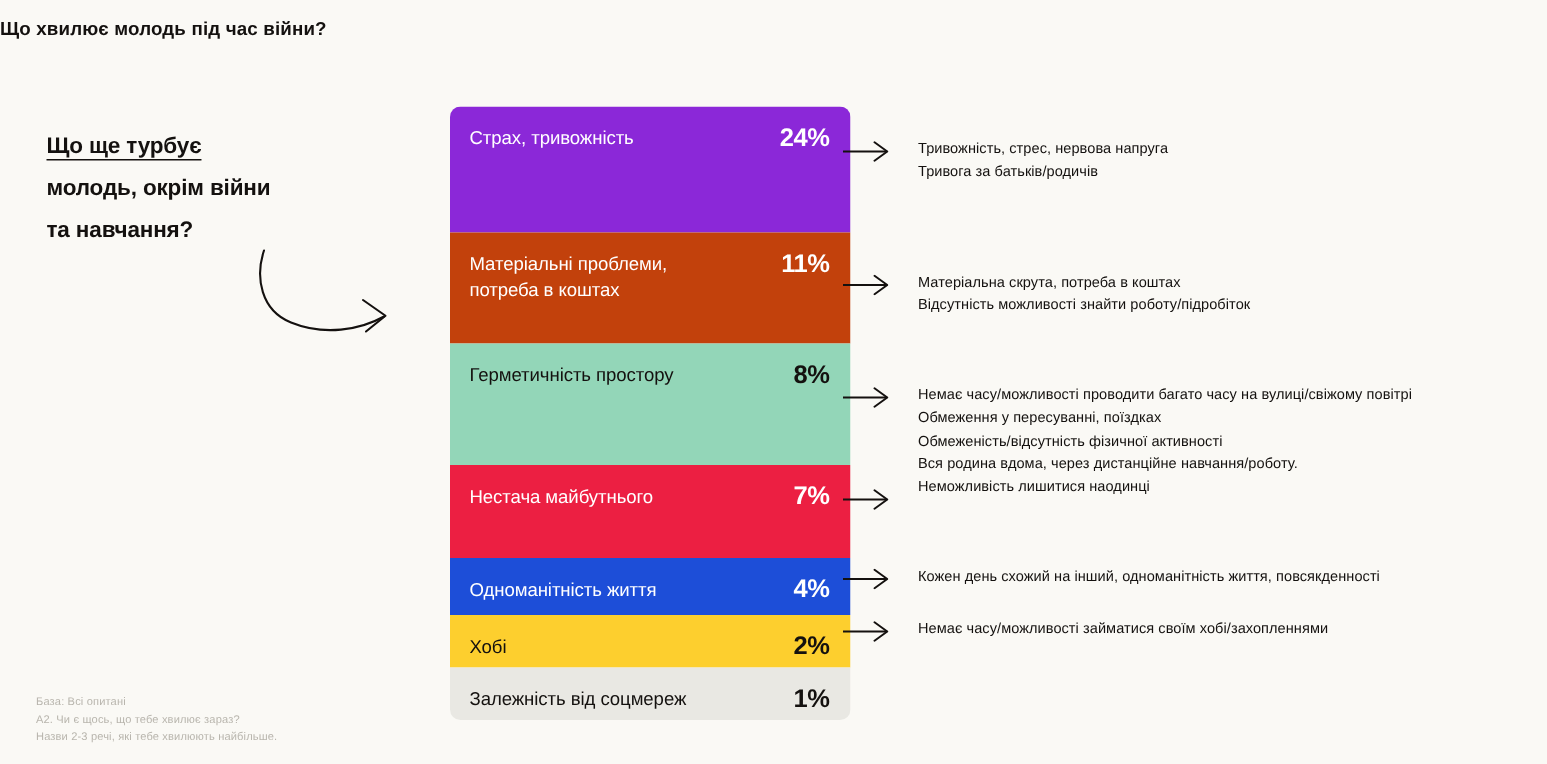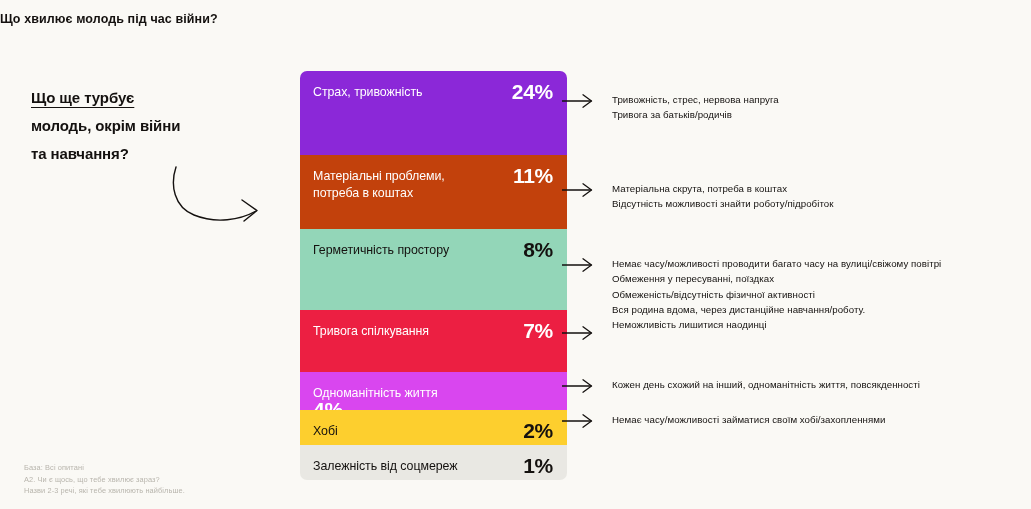--- a/index.html
+++ b/index.html
@@ -86,7 +86,7 @@
     letter-spacing: -0.05px;
   }
   .bar-value {
-    font-size: 21px;
+    font-size: 17px;
     line-height: 18px;
     font-weight: 700;
     letter-spacing: -0.3px;

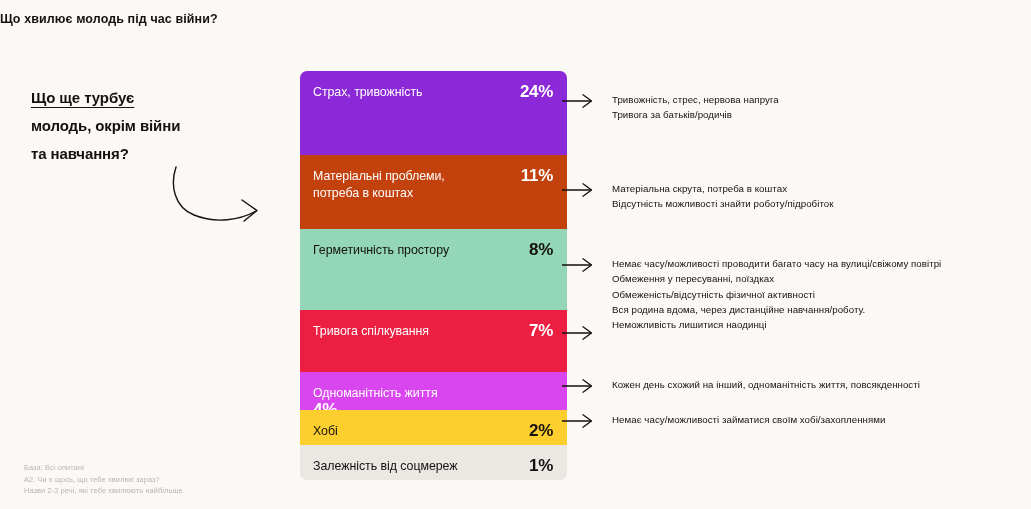--- a/index.html
+++ b/index.html
@@ -174,7 +174,7 @@
     </div>
     <div class="bar-row" style="background: rgb(236, 31, 66); color: rgb(255, 255, 255); height: 62px;">
       <div class="bar-label">
-        <div>Тривога спілкування</div>
+        <div>Нестача майбутнього</div>
       </div>
       <div class="bar-value">7%</div>
     </div>

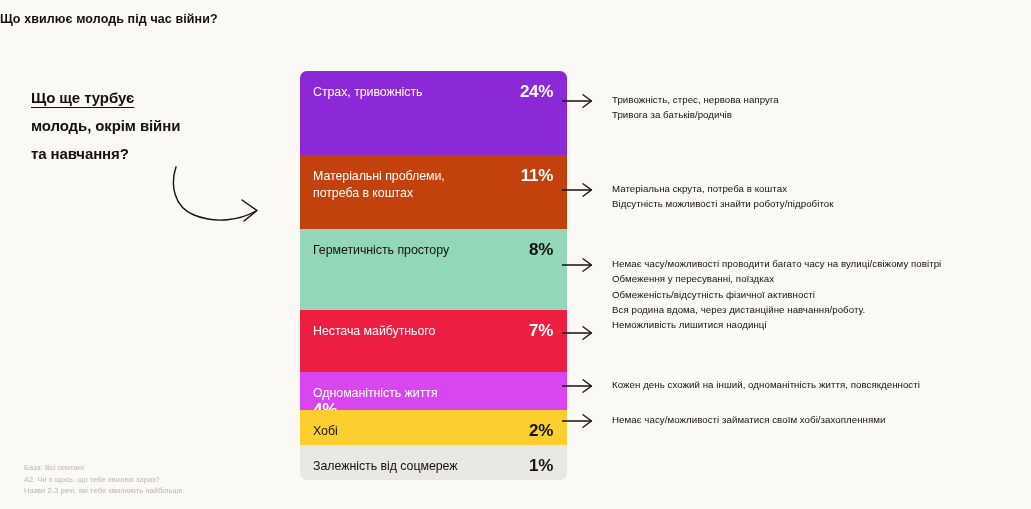--- a/index.html
+++ b/index.html
@@ -178,7 +178,7 @@
       </div>
       <div class="bar-value">7%</div>
     </div>
-    <div class="bar-row" style="background: #d946ef; color: rgb(255, 255, 255); height: 38px; flex-direction: column;">
+    <div class="bar-row" style="background: #1d4ed8; color: rgb(255, 255, 255); height: 38px;">
       <div class="bar-label">
         <div>Одноманітність життя</div>
       </div>

